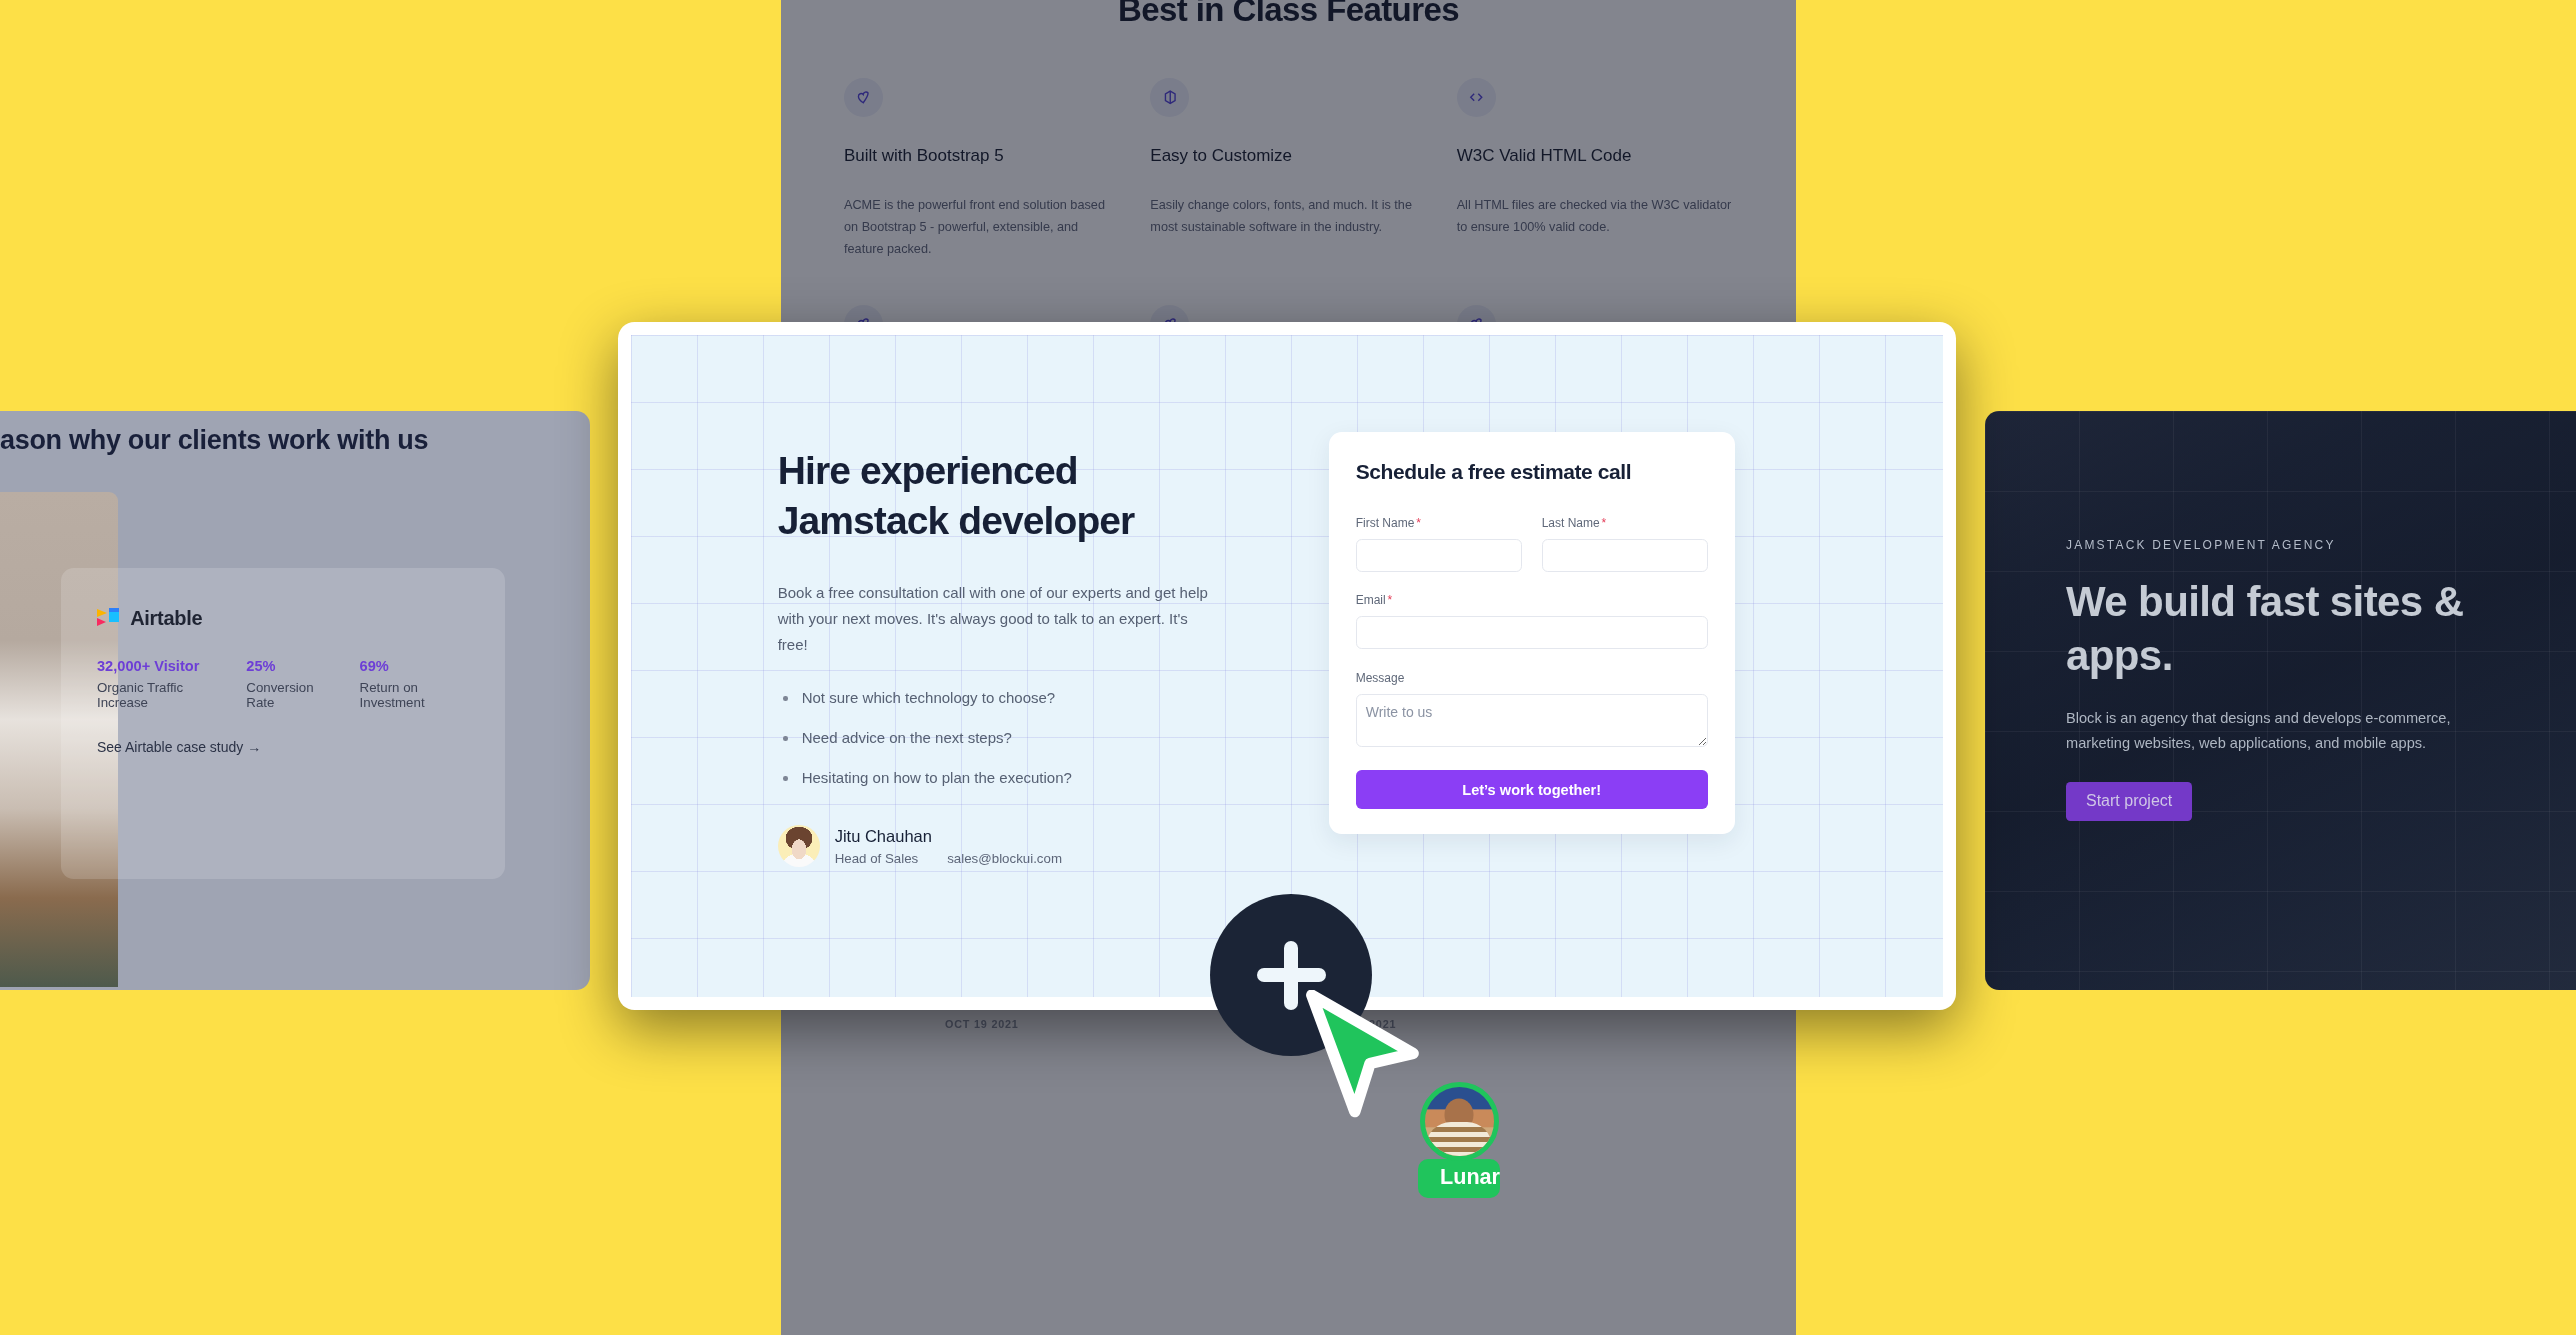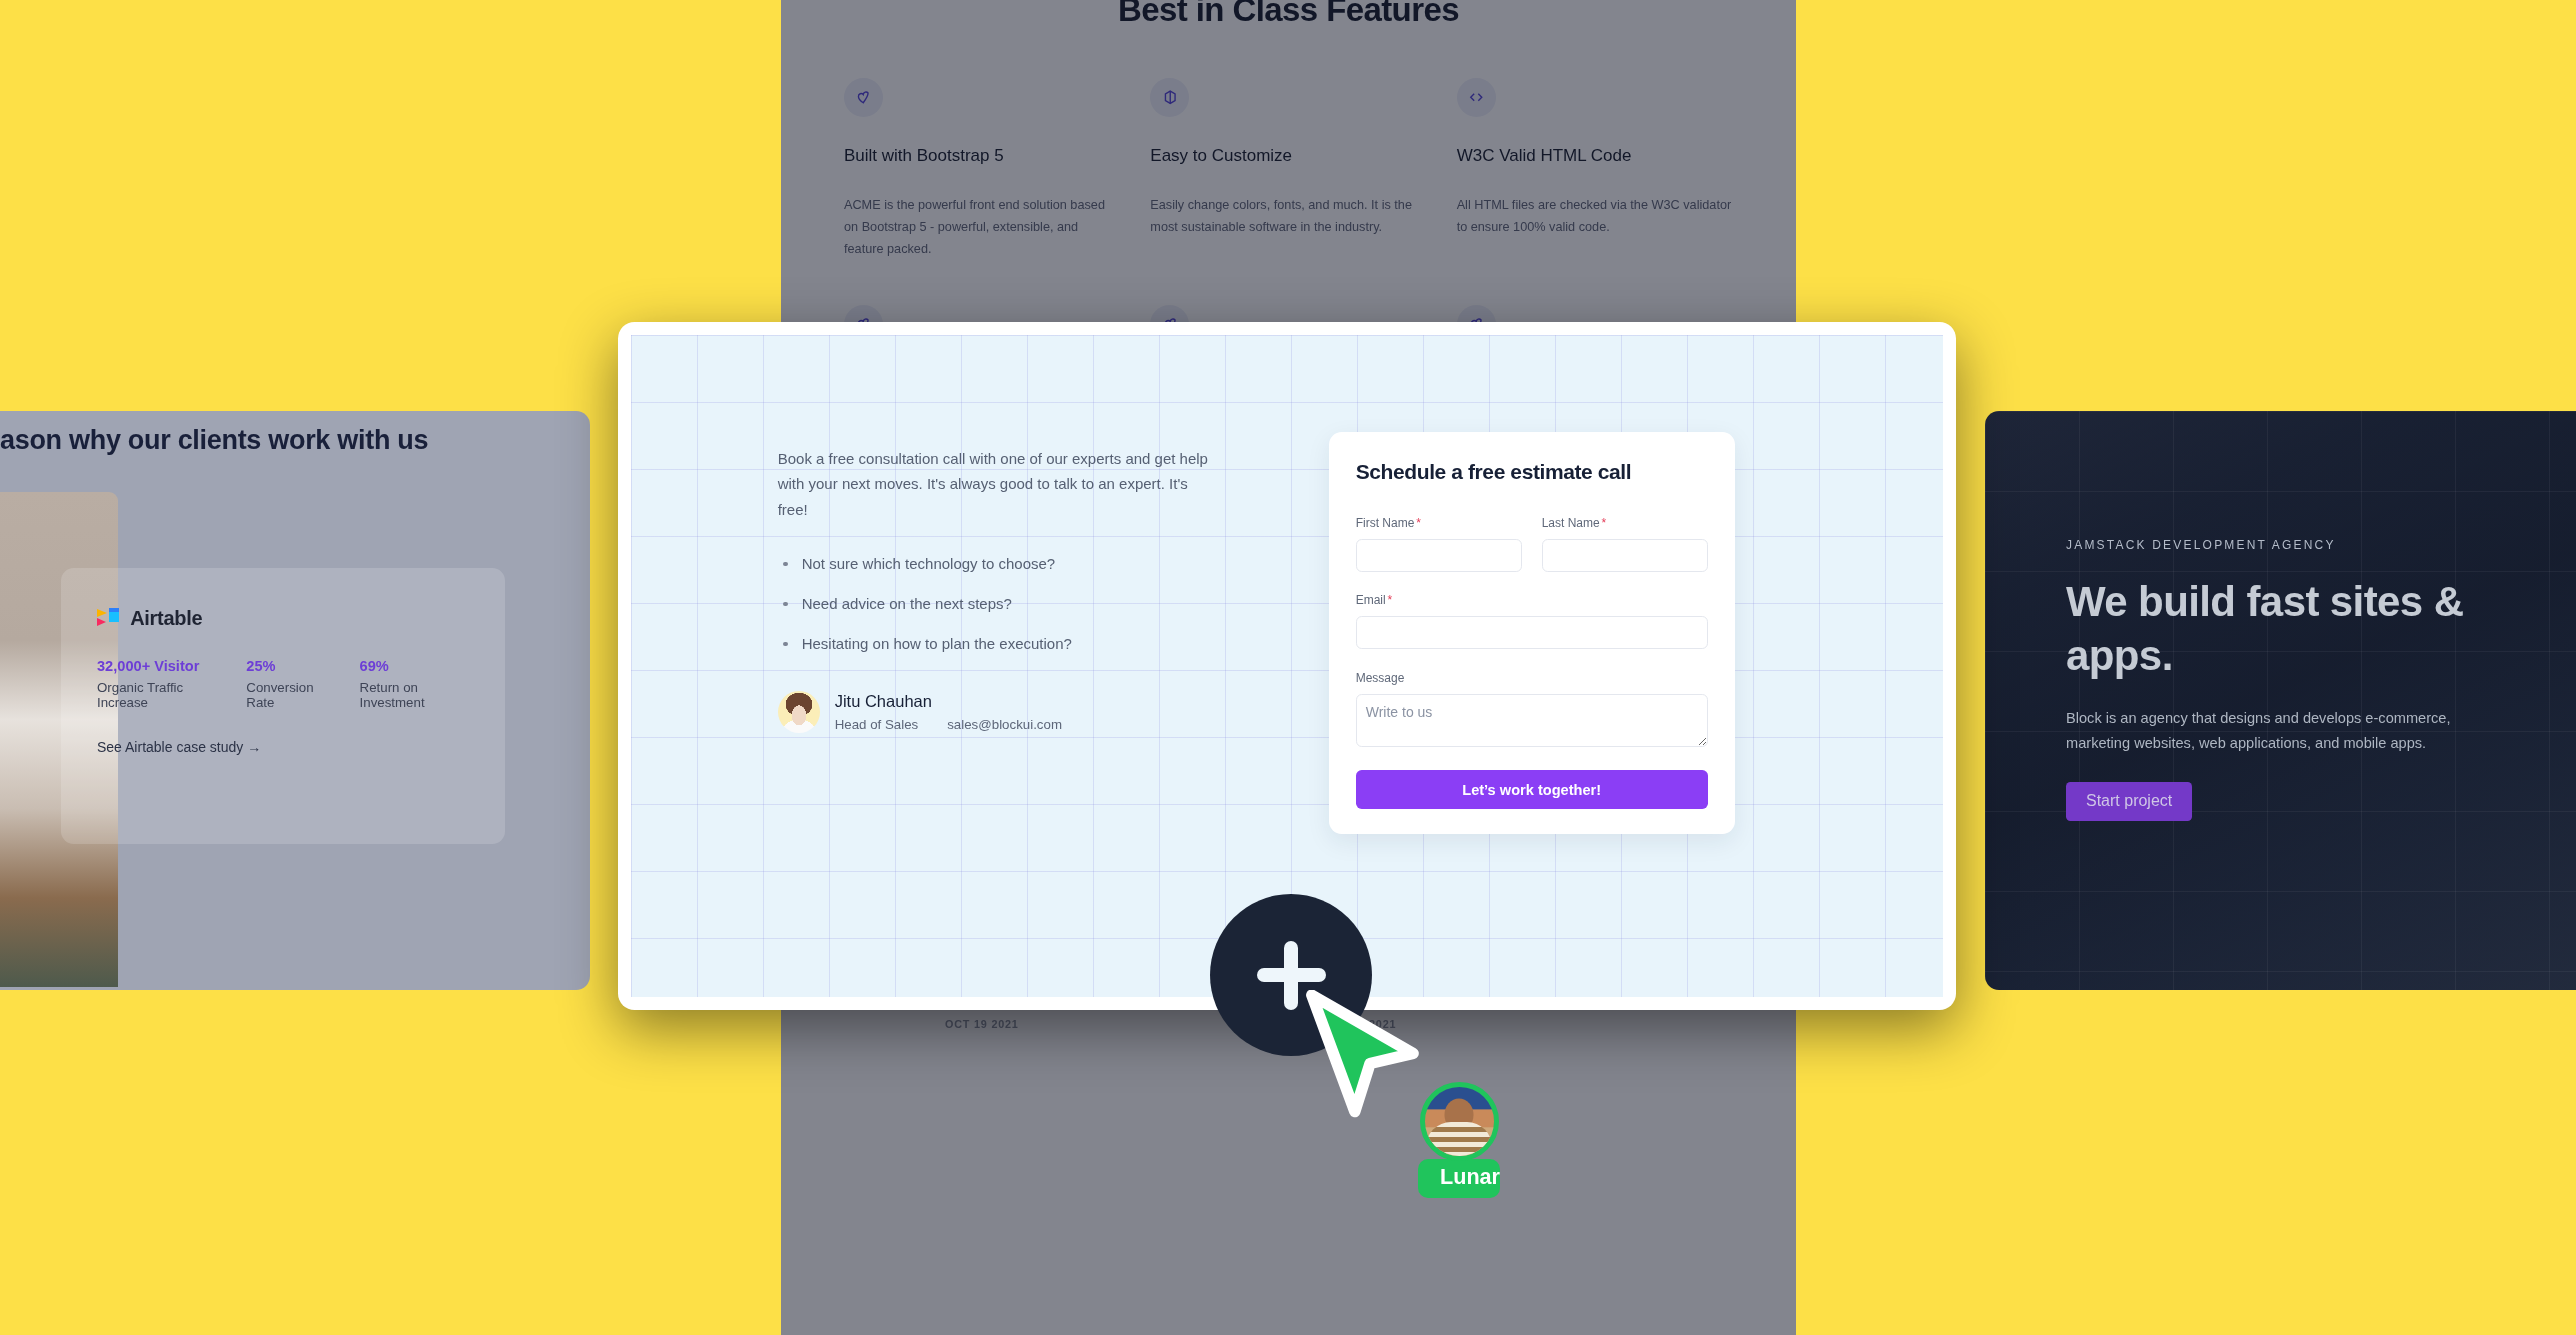--- a/index.html
+++ b/index.html
@@ -371,6 +371,7 @@
     <div class="modal-body">
 
       <div class="left-col">
+        <div class="hero-h1">Hire experienced Jamstack developer</div>
         <div class="hero-p">Book a free consultation call with one of our experts and get help with your next moves. It's always good to talk to an expert. It's free!</div>
         <ul class="hero-list">
           <li>Not sure which technology to choose?</li>

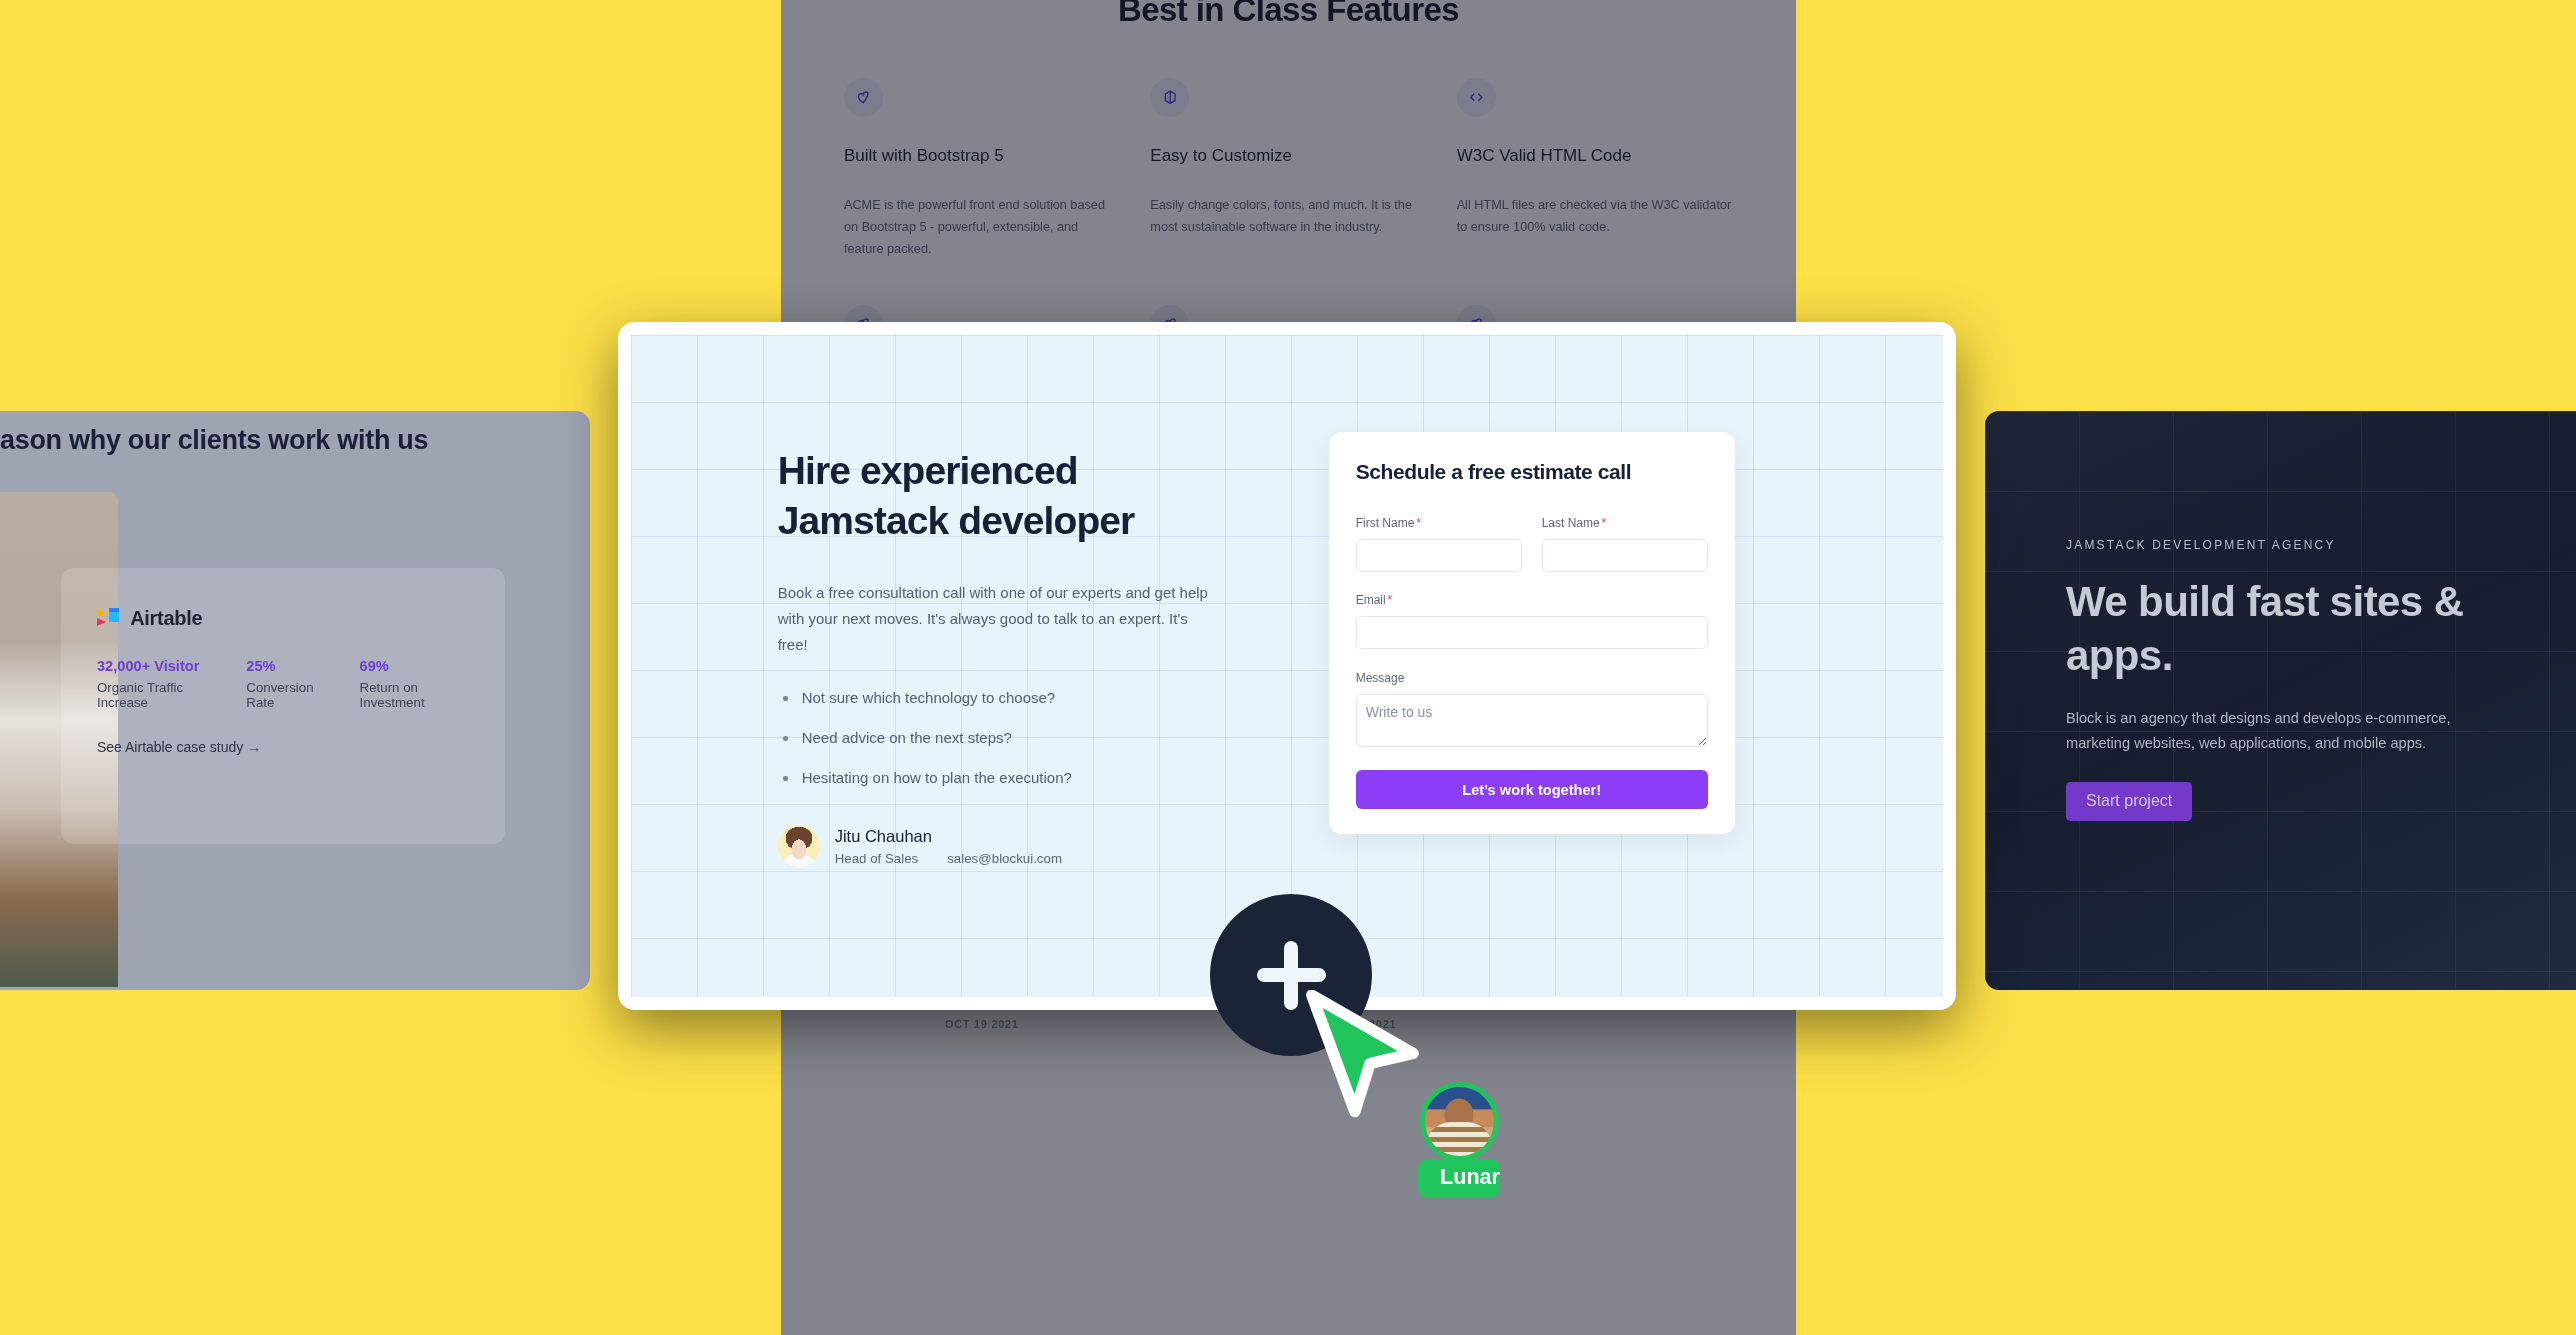--- a/index.html
+++ b/index.html
@@ -84,7 +84,7 @@
     background: linear-gradient(180deg,#b9ada3 0%, #b5a99f 30%, #e7e2dd 46%, #c9bdb2 64%, #8a6b4e 82%, #4e5a4c 100%);
   }
   .scl-inner {
-    position: absolute; left: 162px; top: 157px; width: 444px; height: 276px;
+    position: absolute; left: 162px; top: 157px; width: 444px; height: 311px;
     background: rgba(255,255,255,0.16); border-radius: 12.7px; padding: 39px 36px;
   }
   .airtable-row { display: flex; align-items: center; gap: 8.2px; margin-bottom: 28px; }

